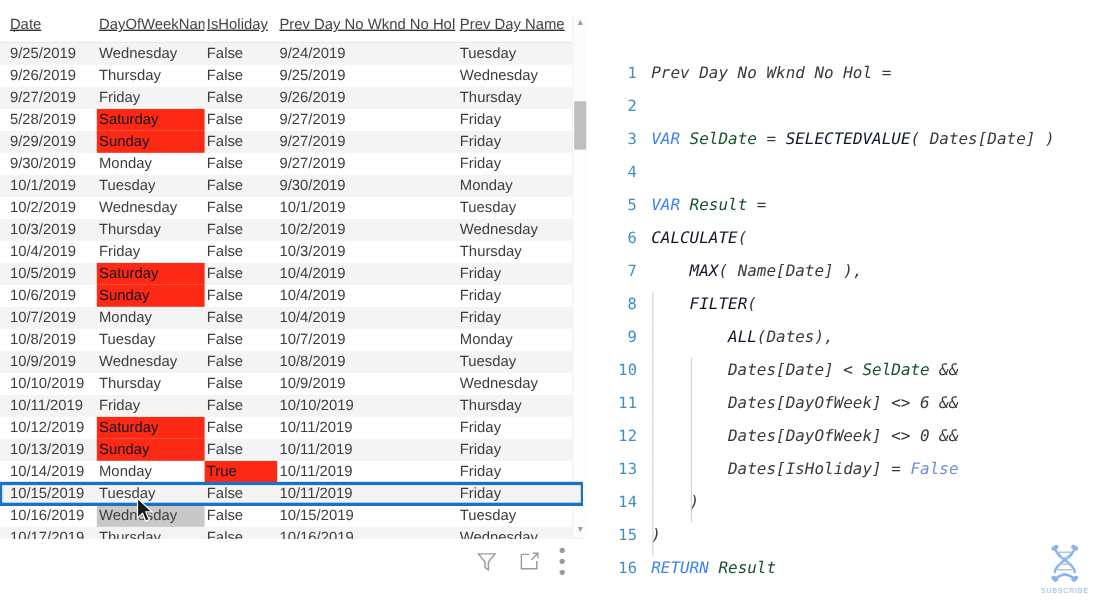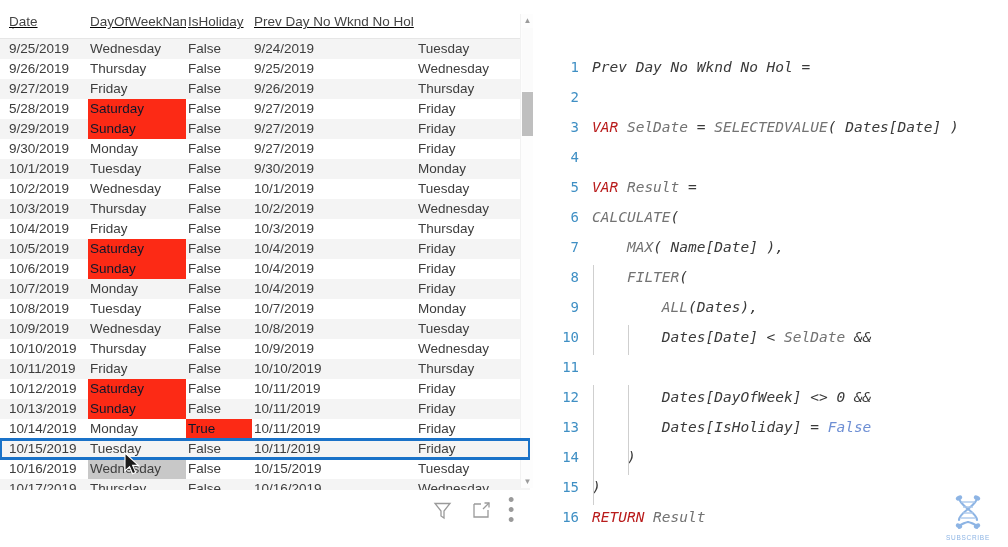--- a/index.html
+++ b/index.html
@@ -257,6 +257,7 @@
             <div class="hcell c1"><span>DayOfWeekName</span></div>
             <div class="hcell c2"><span>IsHoliday</span></div>
             <div class="hcell c3"><span>Prev Day No Wknd No Hol</span></div>
+            <div class="hcell c4"><span>Prev Day Name</span></div>
           </div>
       </div>
 

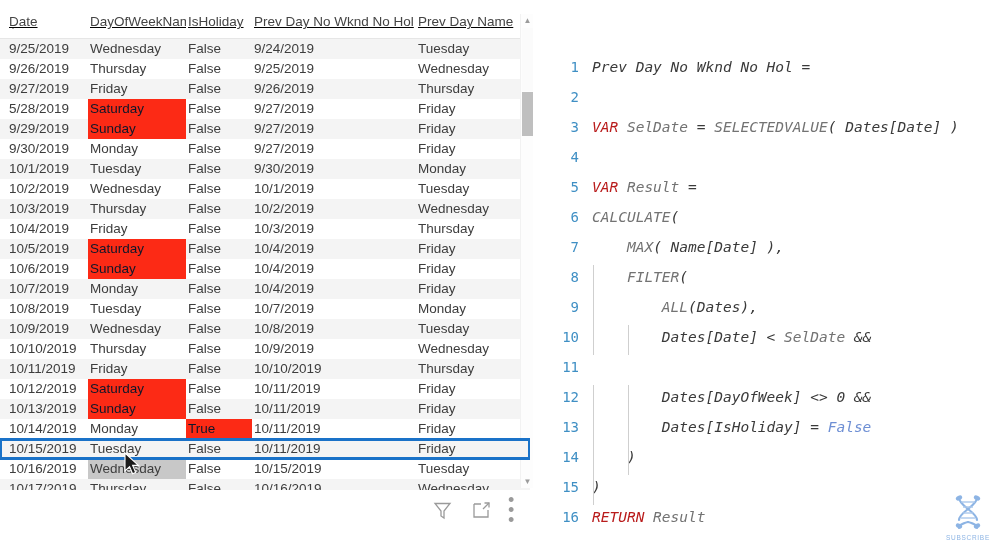--- a/index.html
+++ b/index.html
@@ -198,7 +198,7 @@
   }
   .code-text { color: #3a3a3a; position: relative; font-style: italic; }
 
-  .kw    { color: #b91c1c; }
+  .kw    { color: #3b82f6; }
   .varn  { color: #737373; margin-top: 14px; }
   .fn    { color: #737373; }
   .lit   { color: #6e8fd4; }

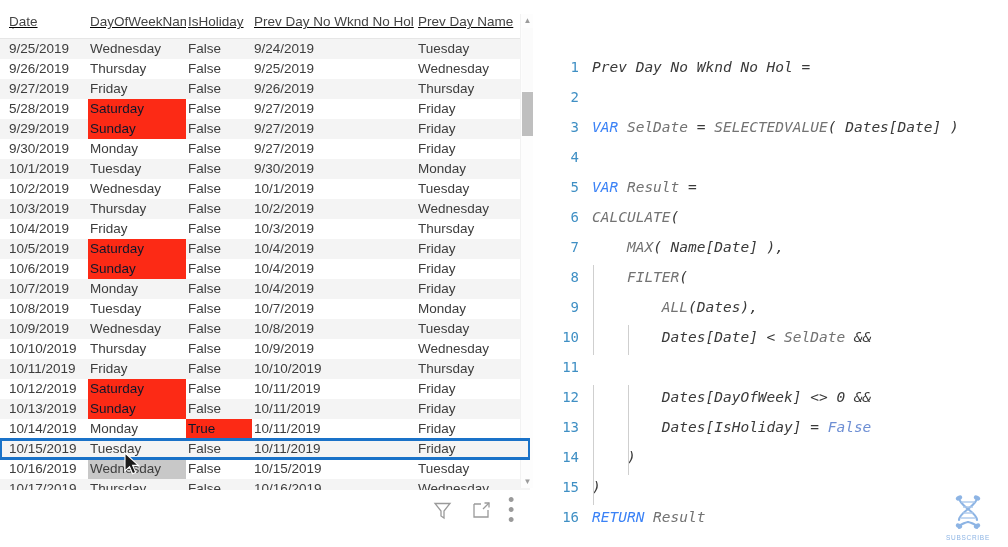--- a/index.html
+++ b/index.html
@@ -199,7 +199,7 @@
   .code-text { color: #3a3a3a; position: relative; font-style: italic; }
 
   .kw    { color: #3b82f6; }
-  .varn  { color: #737373; margin-top: 14px; }
+  .varn  { color: #14532d; margin-top: 14px; }
   .fn    { color: #737373; }
   .lit   { color: #6e8fd4; }
   .plain { color: #3a3a3a; }

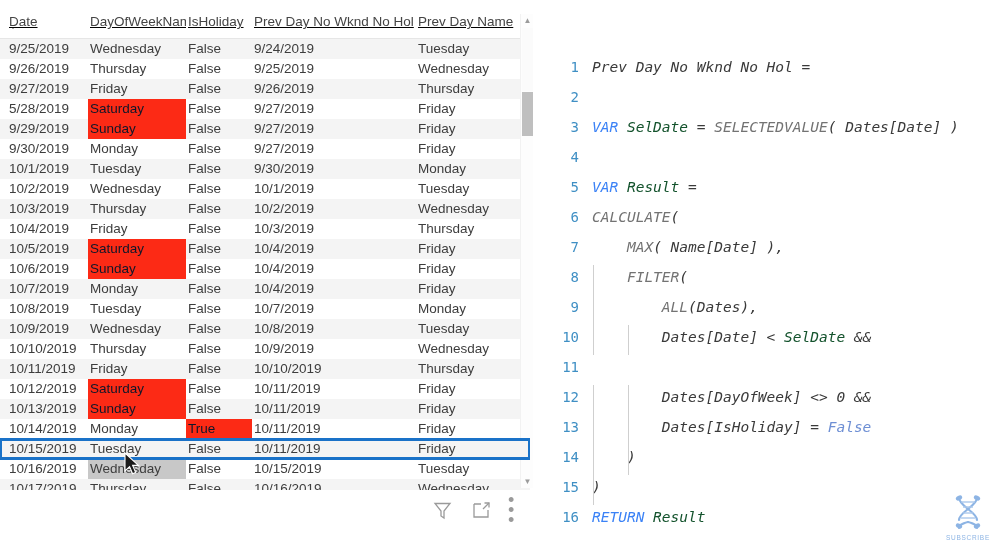--- a/index.html
+++ b/index.html
@@ -200,7 +200,7 @@
 
   .kw    { color: #3b82f6; }
   .varn  { color: #14532d; margin-top: 14px; }
-  .fn    { color: #737373; }
+  .fn    { color: #0f172a; }
   .lit   { color: #6e8fd4; }
   .plain { color: #3a3a3a; }
 

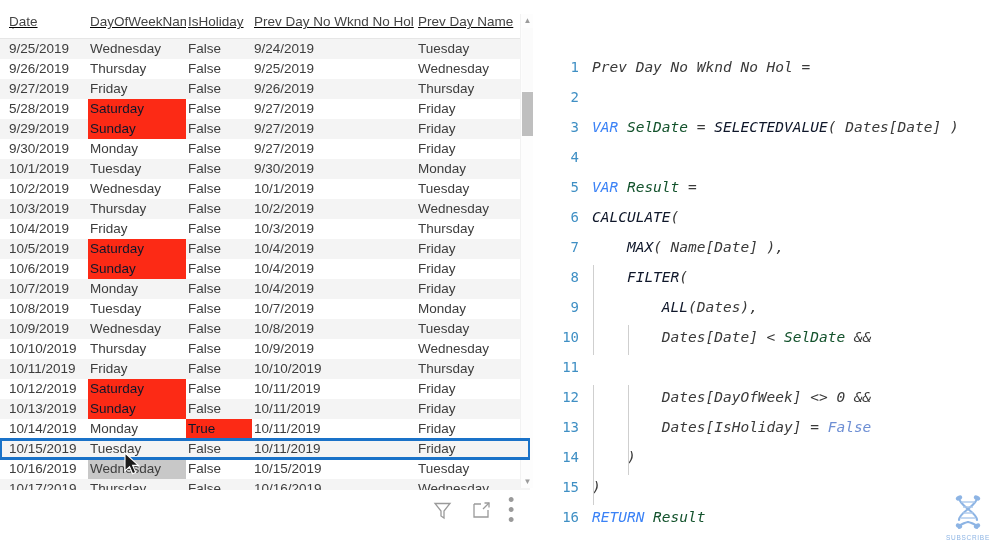--- a/index.html
+++ b/index.html
@@ -467,7 +467,7 @@
         <div class="code-line"><div class="ln">8</div><div class="code-text"><span class="plain">    </span><span class="fn">FILTER</span><span class="plain">(</span><span class="guide" style="left: 1px; top: -4px; height: 30px;"></span></div></div>
         <div class="code-line"><div class="ln">9</div><div class="code-text"><span class="plain">        </span><span class="fn">ALL</span><span class="plain">(Dates),</span><span class="guide" style="left: 1px; top: -4px; height: 30px;"></span></div></div>
         <div class="code-line"><div class="ln">10</div><div class="code-text"><span class="plain">        Dates[Date] &lt; </span><span class="varn">SelDate</span><span class="plain"> &amp;&amp;</span><span class="guide" style="left: 1px; top: -4px; height: 30px;"></span><span class="guide" style="left: 35.88px; top: -4px; height: 30px;"></span></div></div>
-        <div class="code-line"><div class="ln">11</div></div>
+        <div class="code-line"><div class="ln">11</div><div class="code-text"><span class="plain">        Dates[DayOfWeek] &lt;&gt; 6 &amp;&amp;</span><span class="guide" style="left: 1px; top: -4px; height: 30px;"></span><span class="guide" style="left: 35.88px; top: -4px; height: 30px;"></span></div></div>
         <div class="code-line"><div class="ln">12</div><div class="code-text"><span class="plain">        Dates[DayOfWeek] &lt;&gt; 0 &amp;&amp;</span><span class="guide" style="left: 1px; top: -4px; height: 30px;"></span><span class="guide" style="left: 35.88px; top: -4px; height: 30px;"></span></div></div>
         <div class="code-line"><div class="ln">13</div><div class="code-text"><span class="plain">        Dates[IsHoliday] = </span><span class="lit">False</span><span class="guide" style="left: 1px; top: -4px; height: 30px;"></span><span class="guide" style="left: 35.88px; top: -4px; height: 30px;"></span></div></div>
         <div class="code-line"><div class="ln">14</div><div class="code-text"><span class="plain">    )</span><span class="guide" style="left: 1px; top: -4px; height: 30px;"></span><span class="guide" style="left: 35.88px; top: -4px; height: 30px;"></span></div></div>

